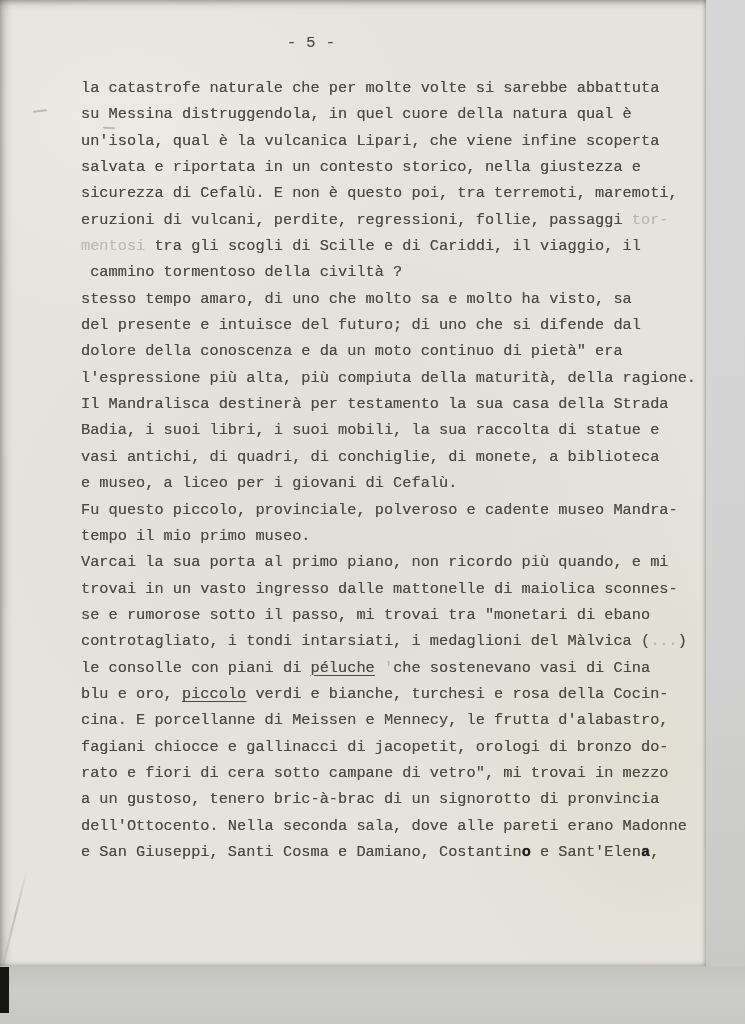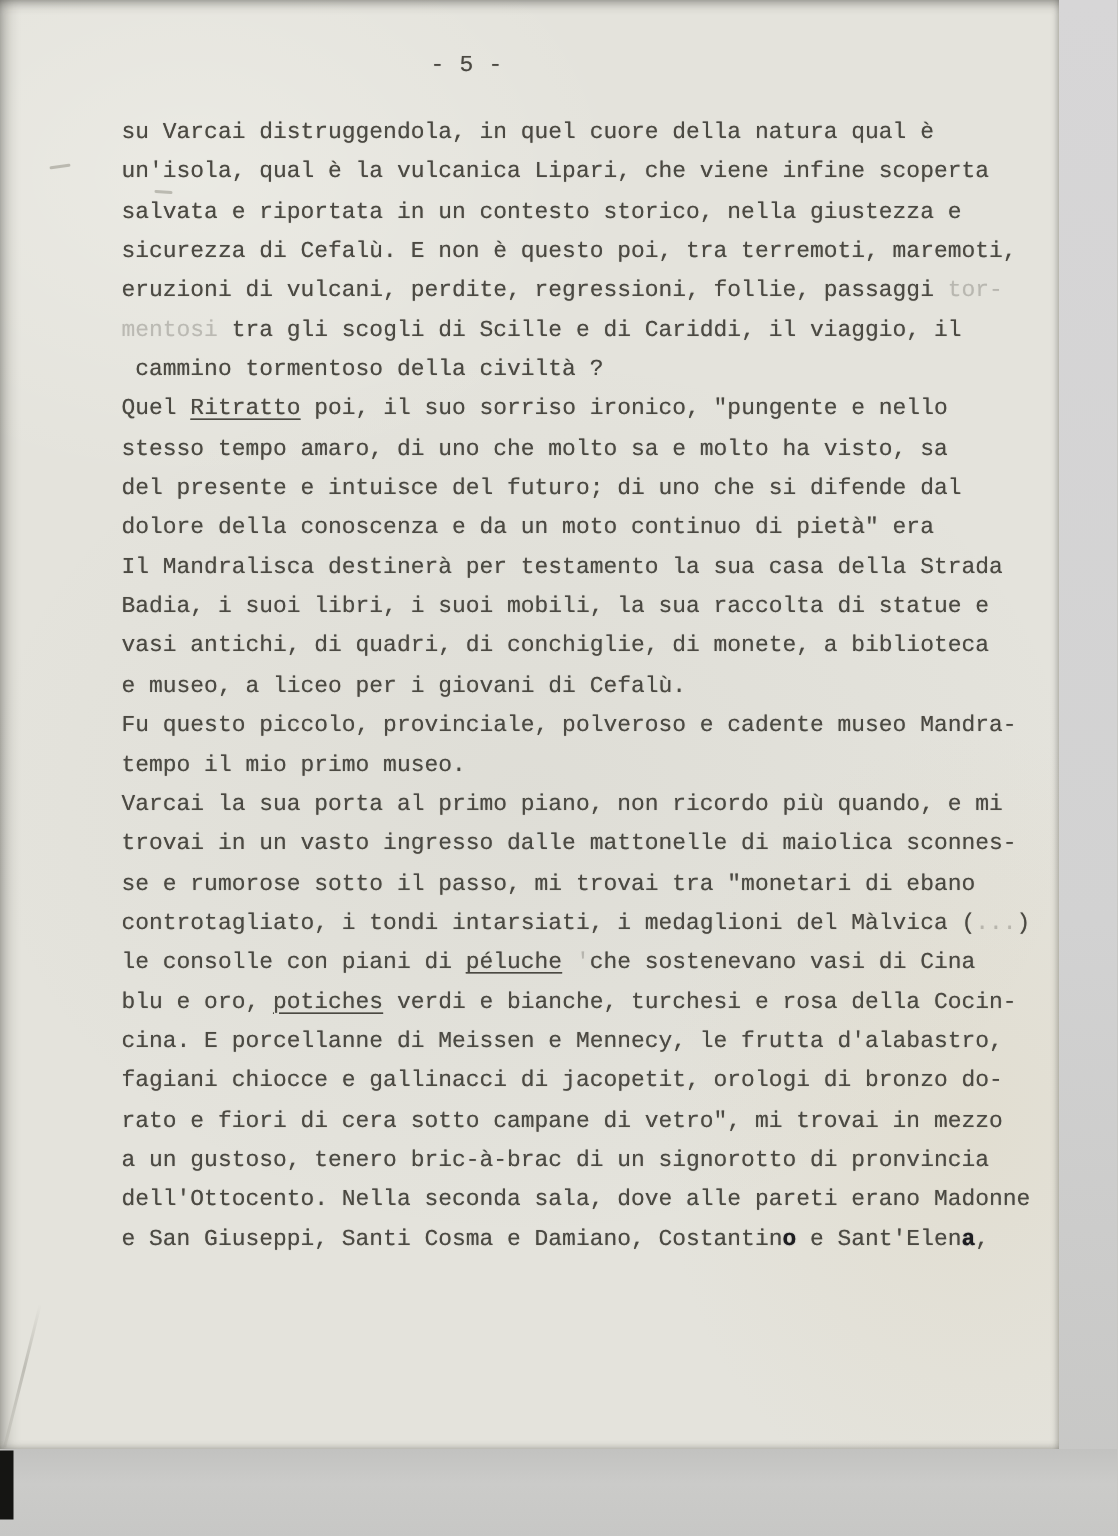--- a/index.html
+++ b/index.html
@@ -113,6 +113,7 @@
     <div class="page-number">- 5 -</div>
 
     <div class="body-text" id="text-body">
+        <div class="line"><span>la catastrofe naturale che per molte volte si sarebbe abbattuta</span></div>
         <div class="line"><span>su Varcai distruggendola, in quel cuore della natura qual è</span></div>
         <div class="line"><span>un'isola, qual è la vulcanica Lipari, che viene infine scoperta</span></div>
         <div class="line"><span>salvata e riportata in un contesto storico, nella giustezza e</span></div>

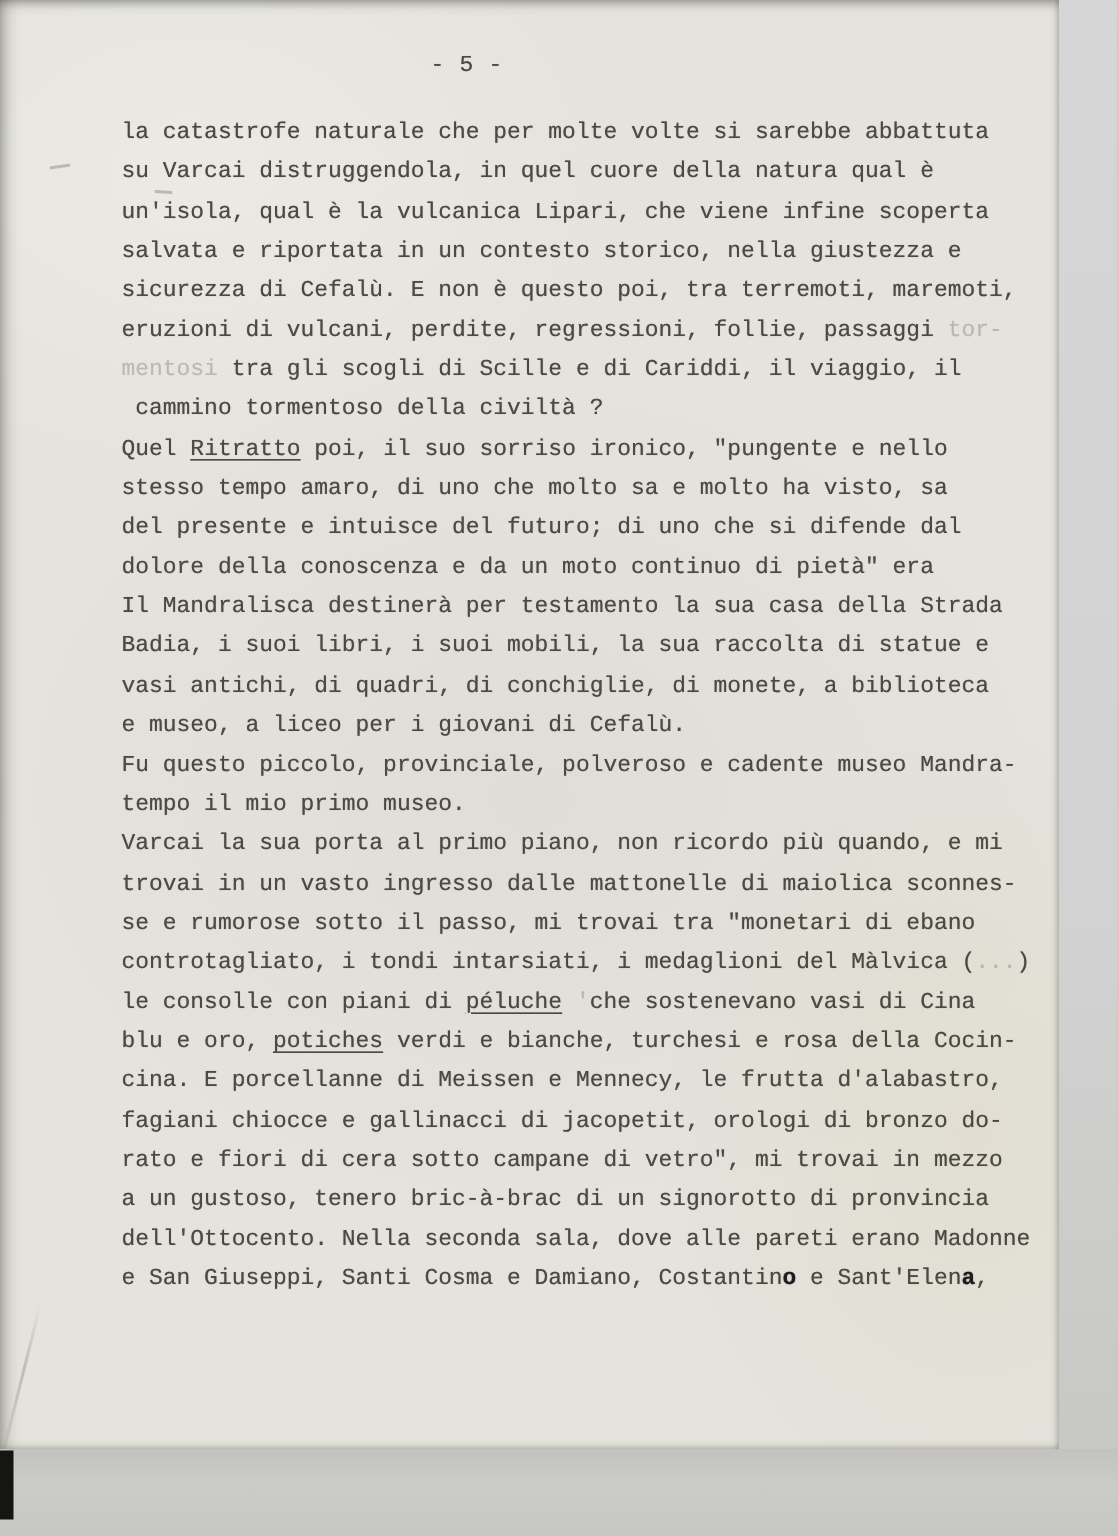--- a/index.html
+++ b/index.html
@@ -114,7 +114,7 @@
 
     <div class="body-text" id="text-body">
         <div class="line"><span>la catastrofe naturale che per molte volte si sarebbe abbattuta</span></div>
-        <div class="line"><span>su Varcai distruggendola, in quel cuore della natura qual è</span></div>
+        <div class="line"><span>su Messina distruggendola, in quel cuore della natura qual è</span></div>
         <div class="line"><span>un'isola, qual è la vulcanica Lipari, che viene infine scoperta</span></div>
         <div class="line"><span>salvata e riportata in un contesto storico, nella giustezza e</span></div>
         <div class="line"><span>sicurezza di Cefalù. E non è questo poi, tra terremoti, maremoti,</span></div>

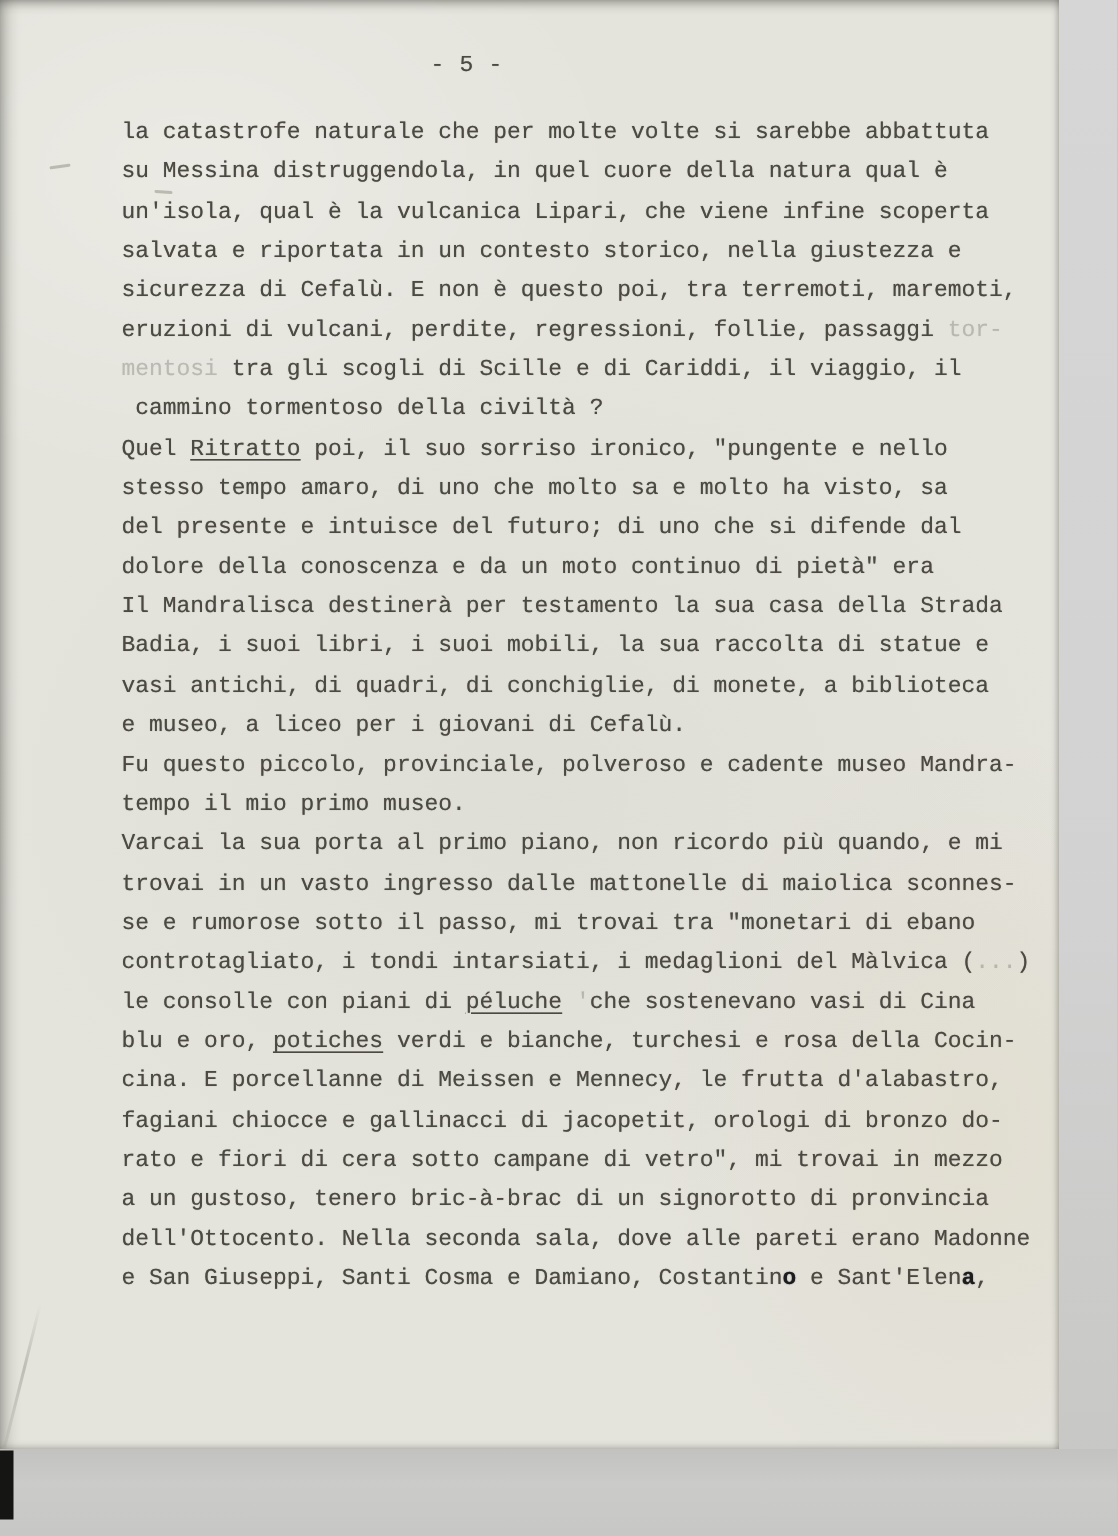--- a/index.html
+++ b/index.html
@@ -121,7 +121,6 @@
         <div class="line"><span>eruzioni di vulcani, perdite, regressioni, follie, passaggi </span><span class="faded">tor-</span></div>
         <div class="line"><span class="faded">mentosi</span><span> tra gli scogli di Scille e di Cariddi, il viaggio, il</span></div>
         <div class="line"><span> cammino tormentoso della civiltà ?</span></div>
-        <div class="line"><span>Quel </span><span class="u">Ritratto</span><span> poi, il suo sorriso ironico, "pungente e nello</span></div>
         <div class="line"><span>stesso tempo amaro, di uno che molto sa e molto ha visto, sa</span></div>
         <div class="line"><span>del presente e intuisce del futuro; di uno che si difende dal</span></div>
         <div class="line"><span>dolore della conoscenza e da un moto continuo di pietà" era</span></div>

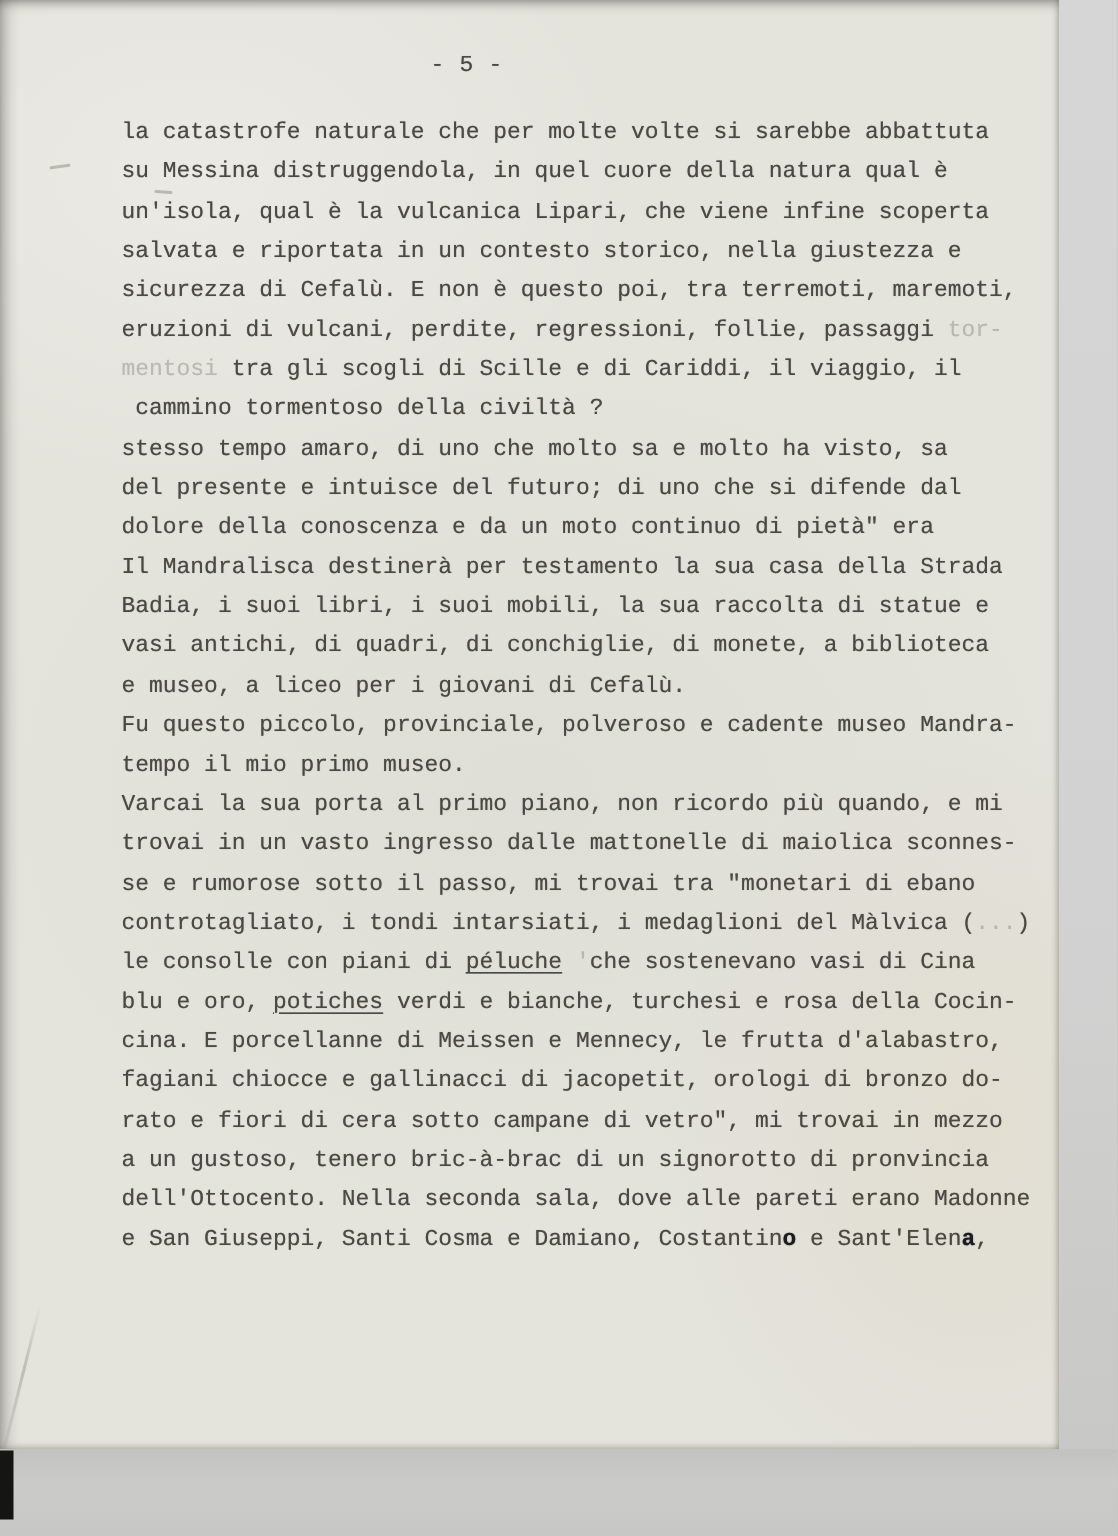--- a/index.html
+++ b/index.html
@@ -124,6 +124,7 @@
         <div class="line"><span>stesso tempo amaro, di uno che molto sa e molto ha visto, sa</span></div>
         <div class="line"><span>del presente e intuisce del futuro; di uno che si difende dal</span></div>
         <div class="line"><span>dolore della conoscenza e da un moto continuo di pietà" era</span></div>
+        <div class="line"><span>l'espressione più alta, più compiuta della maturità, della ragione.</span></div>
         <div class="line"><span>Il Mandralisca destinerà per testamento la sua casa della Strada</span></div>
         <div class="line"><span>Badia, i suoi libri, i suoi mobili, la sua raccolta di statue e</span></div>
         <div class="line"><span>vasi antichi, di quadri, di conchiglie, di monete, a biblioteca</span></div>

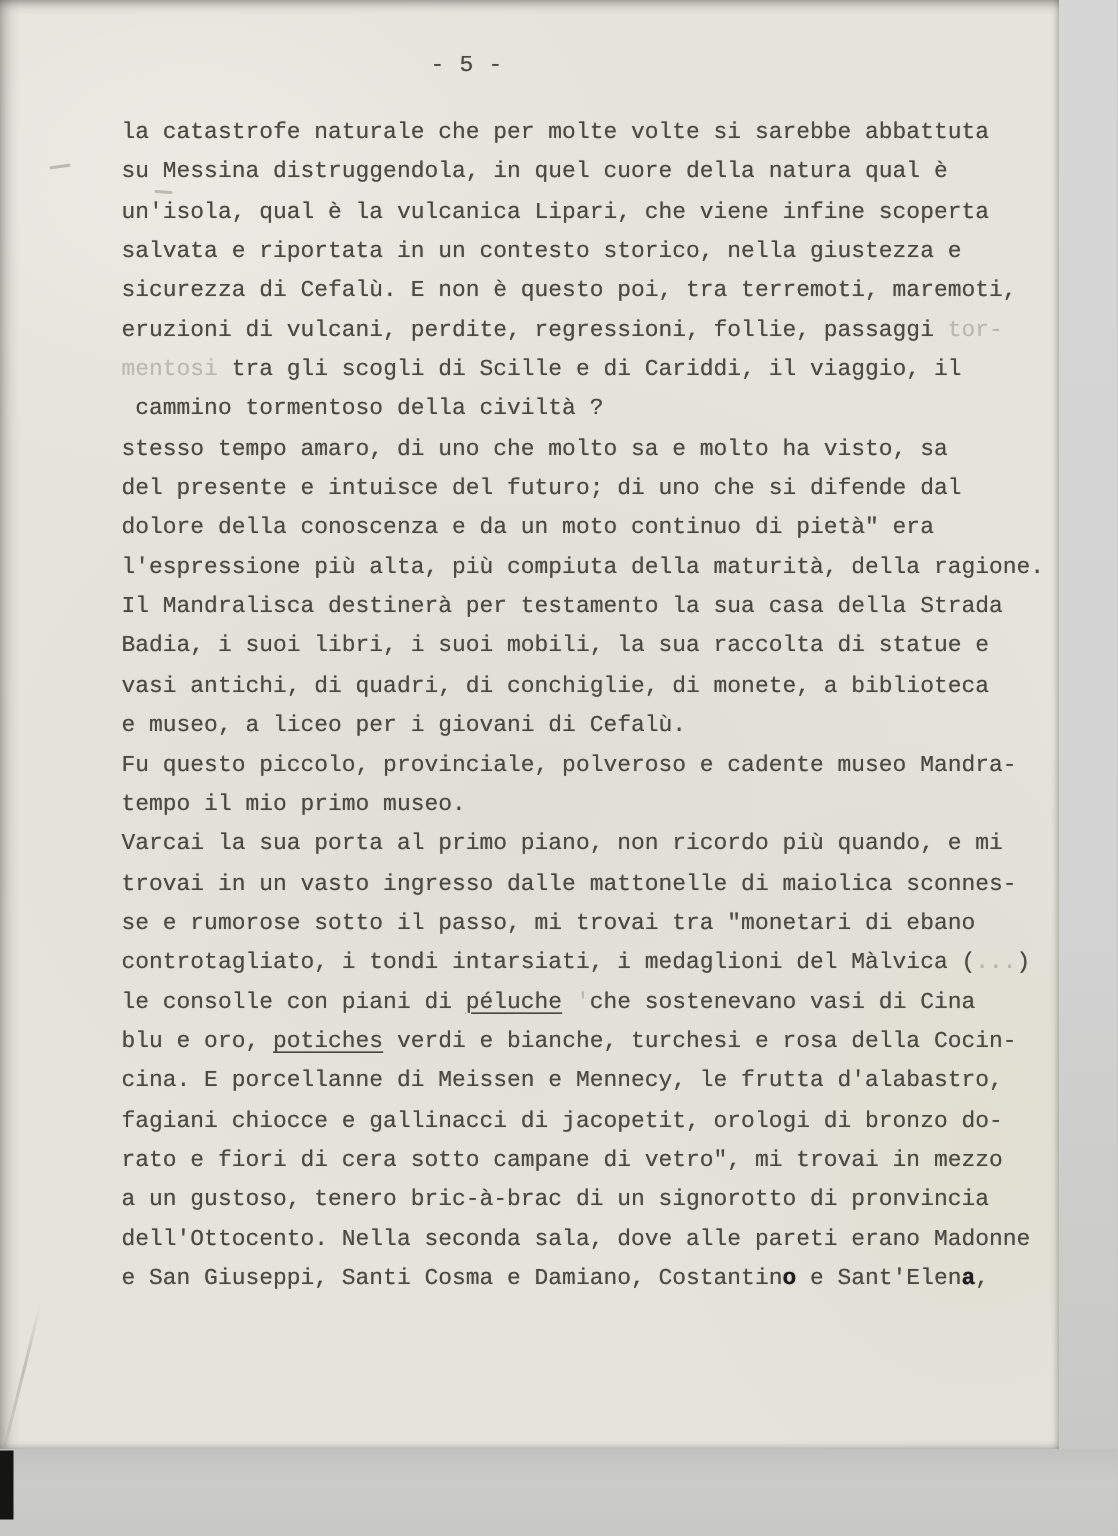--- a/index.html
+++ b/index.html
@@ -136,7 +136,7 @@
         <div class="line"><span>se e rumorose sotto il passo, mi trovai tra "monetari di ebano</span></div>
         <div class="line"><span>controtagliato, i tondi intarsiati, i medaglioni del Màlvica (</span><span class="faded">...</span><span>)</span></div>
         <div class="line"><span>le consolle con piani di </span><span class="u">péluche</span><span> </span><span class="faded">'</span><span>che sostenevano vasi di Cina</span></div>
-        <div class="line"><span>blu e oro, </span><span class="u">potiches</span><span> verdi e bianche, turchesi e rosa della Cocin-</span></div>
+        <div class="line"><span>blu e oro, </span><span class="u">piccolo</span><span> verdi e bianche, turchesi e rosa della Cocin-</span></div>
         <div class="line"><span>cina. E porcellanne di Meissen e Mennecy, le frutta d'alabastro,</span></div>
         <div class="line"><span>fagiani chiocce e gallinacci di jacopetit, orologi di bronzo do-</span></div>
         <div class="line"><span>rato e fiori di cera sotto campane di vetro", mi trovai in mezzo</span></div>

